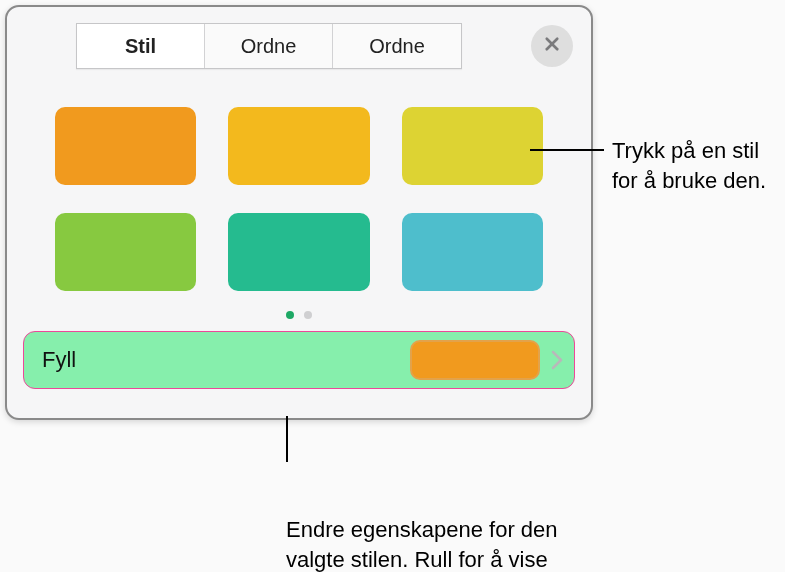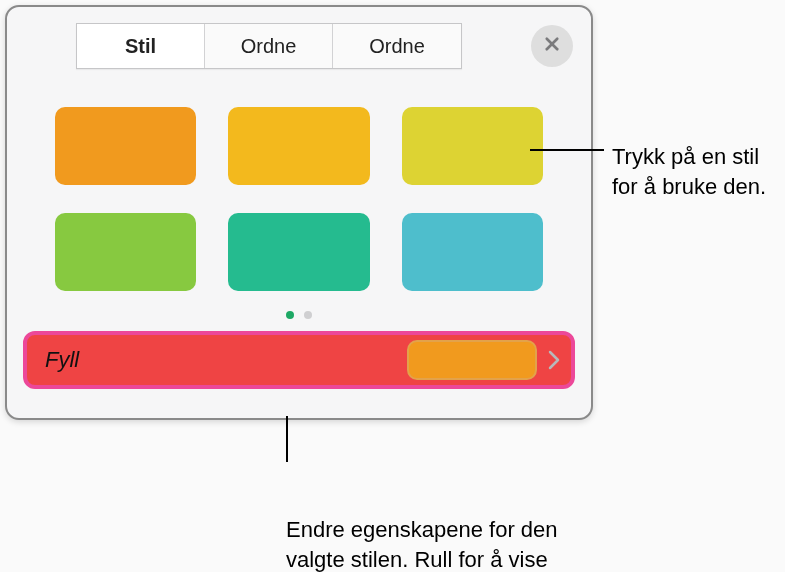--- a/index.html
+++ b/index.html
@@ -141,7 +141,7 @@
     }
     .callout-1 {
       left: 612px;
-      top: 142px;
+      top: 136px;
       width: 168px;
     }
     .callout-2 {

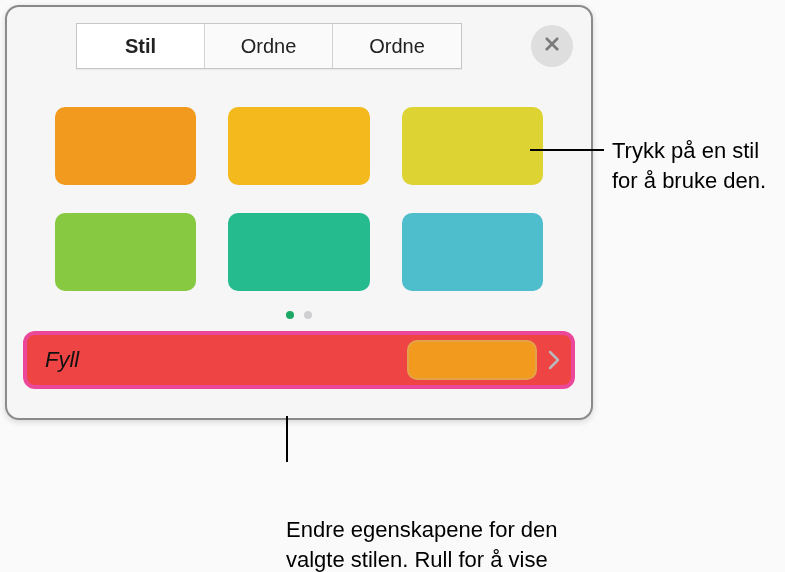--- a/index.html
+++ b/index.html
@@ -104,13 +104,12 @@
     .fill-row {
       margin: 6px 16px 0 16px;
       height: 58px;
-      background: #ef4444;
+      background: #86efac;
       border-radius: 12px;
       display: flex;
       align-items: center;
       padding: 0 10px 0 18px;
-      border: 4px solid #ec4899;
-      font-style: italic;
+      border: 1px solid #ec4899;
     }
     .fill-label {
       font-size: 22px;

